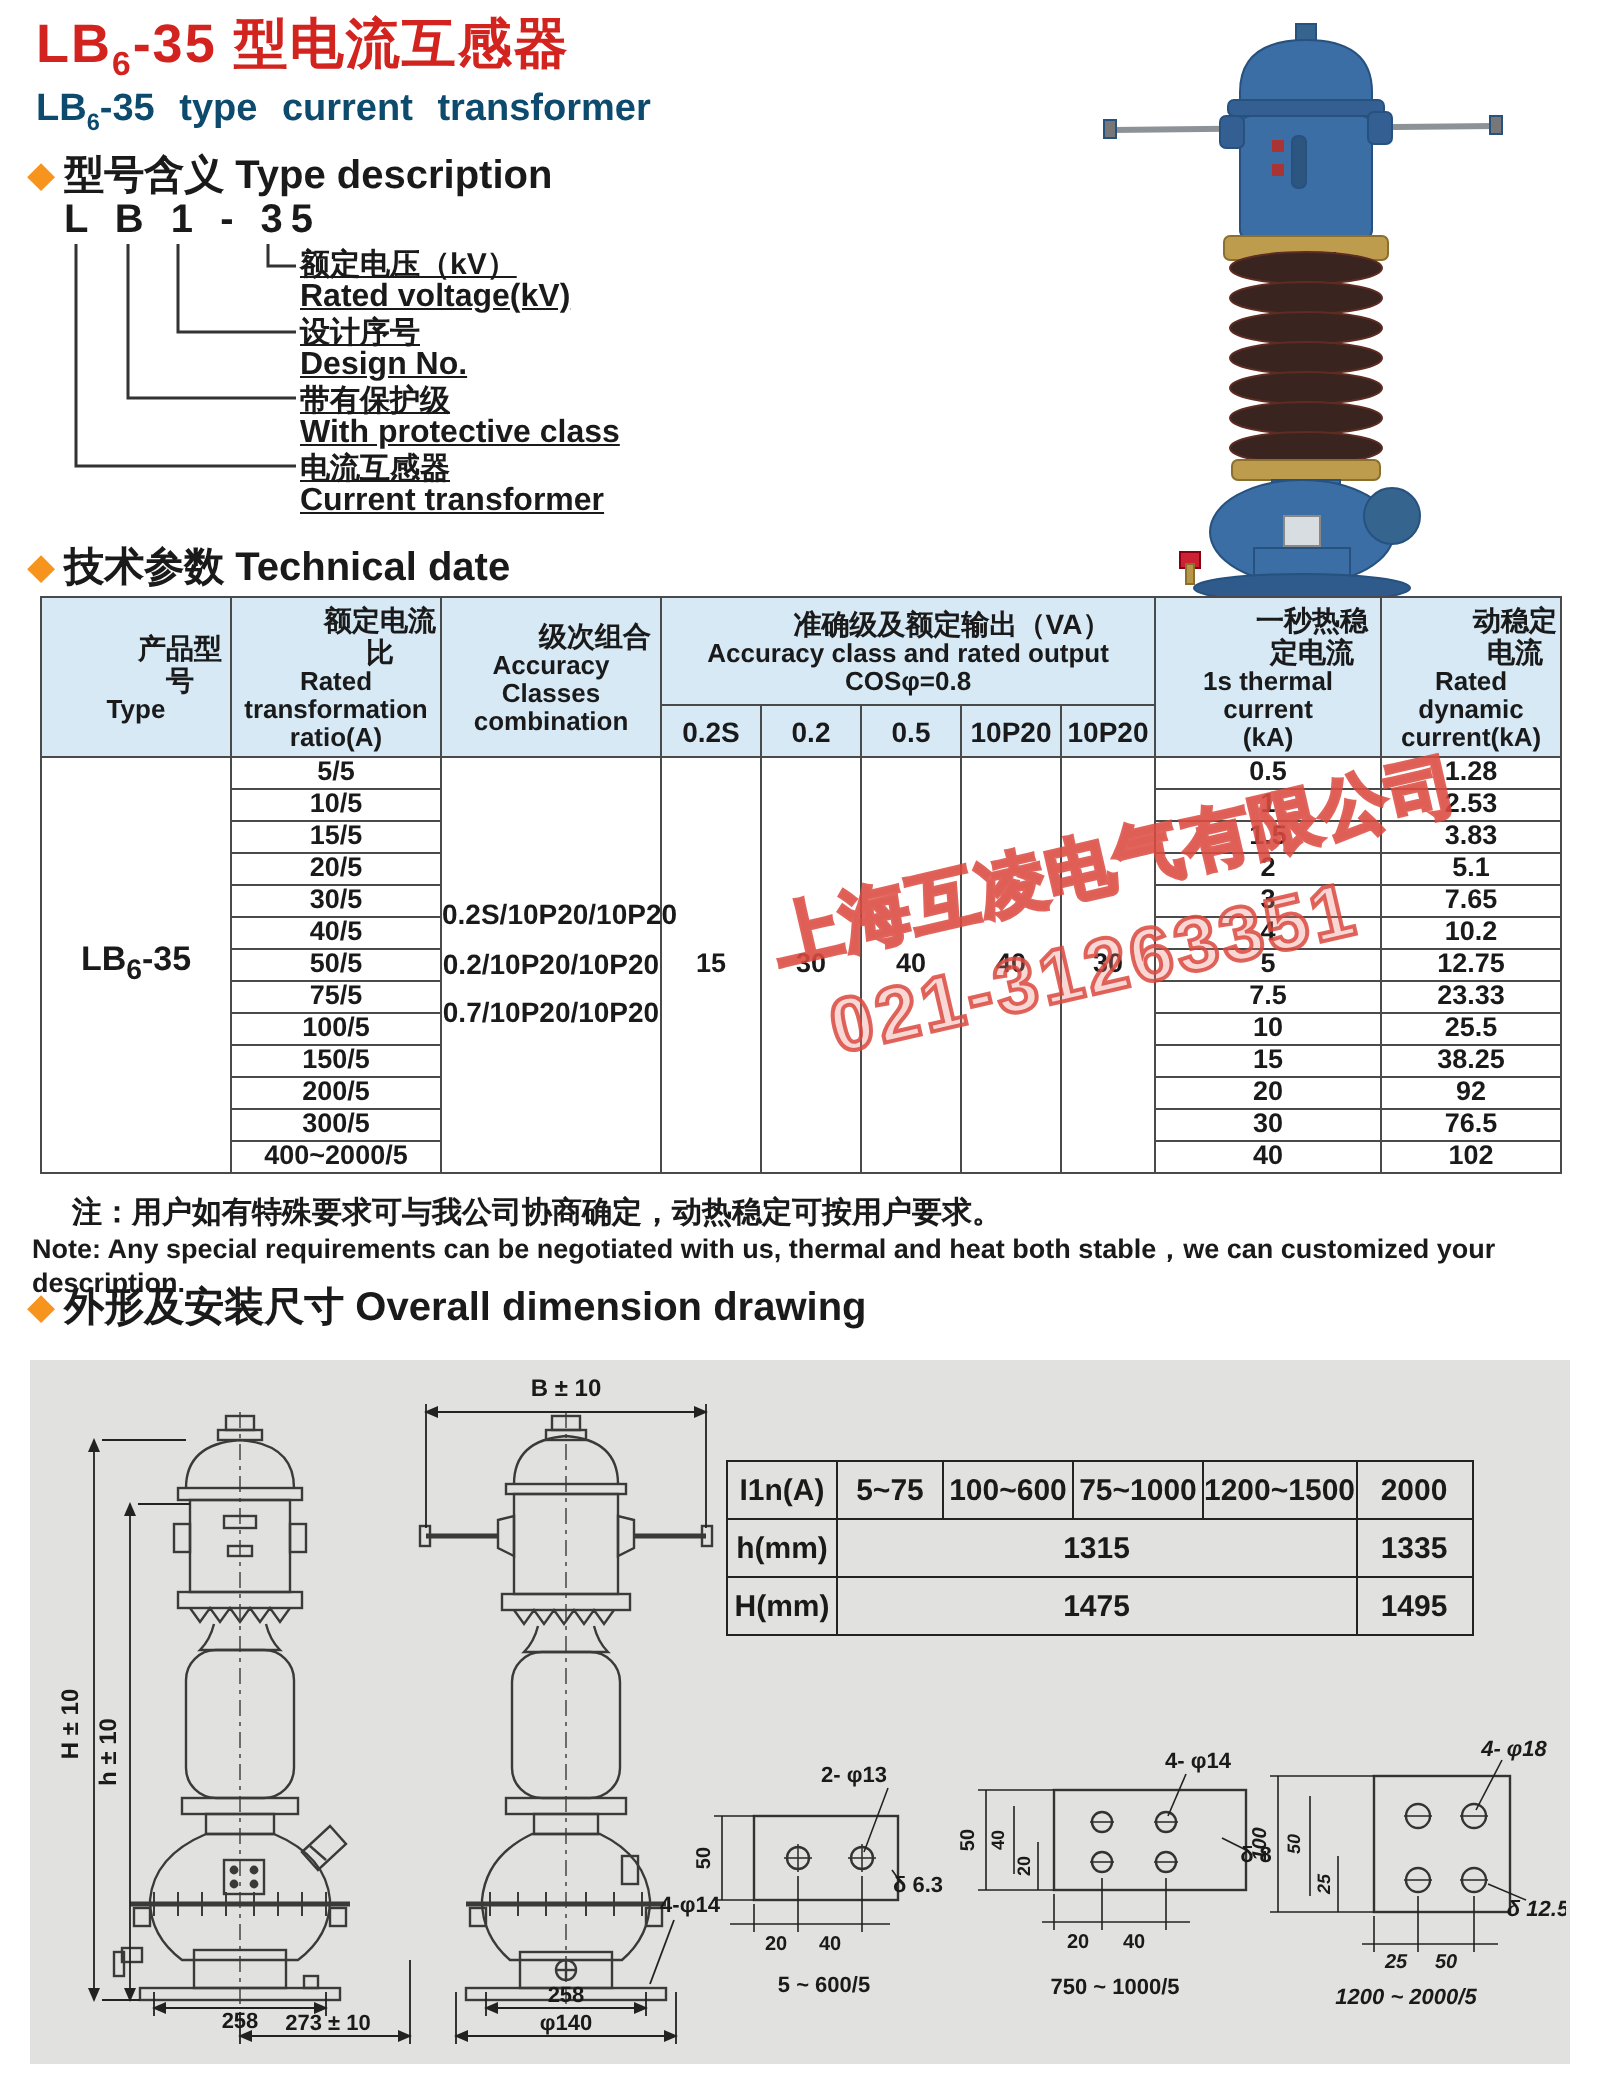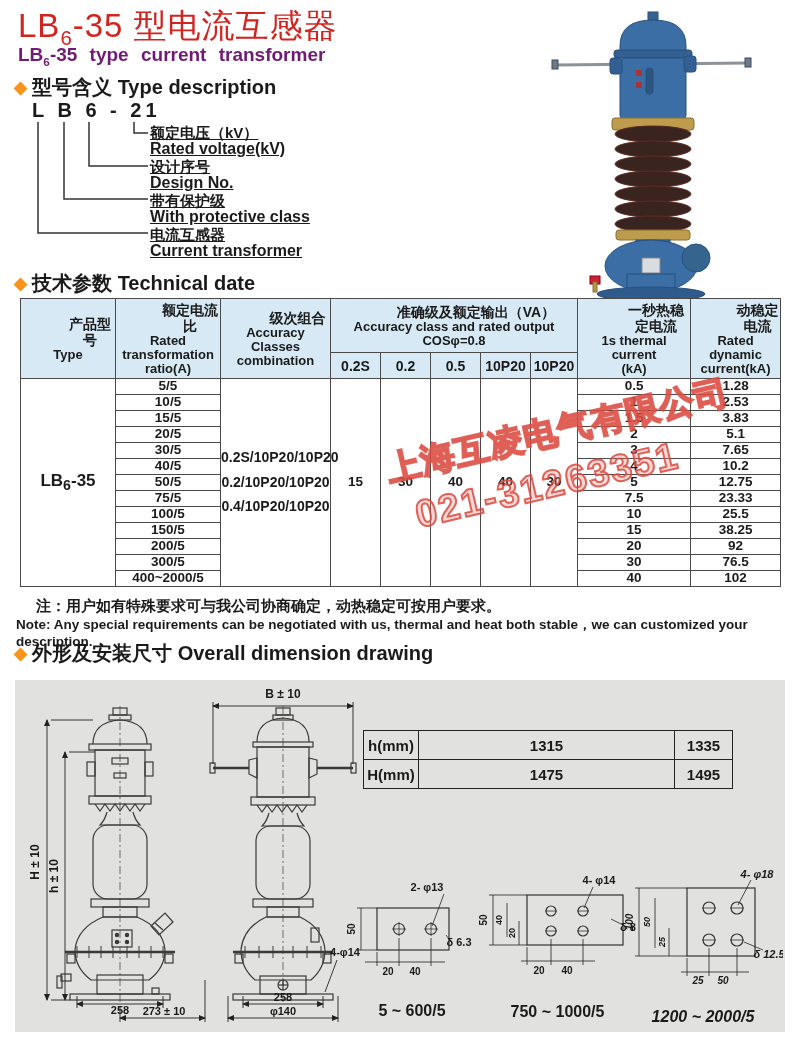--- a/index.html
+++ b/index.html
@@ -8,7 +8,7 @@
   .abs { position:absolute; }
 
   
-  .title { left:18px; top:4px; font-size:33px; font-weight:normal; color:#d2231f; letter-spacing:1px; }
+  .title { left:18px; top:4px; font-size:27px; font-weight:bold; color:#d2231f; letter-spacing:1px; }
   .title sub, .subtitle sub { font-size:62%; }
   .subtitle { left:18px; top:44px; font-size:19px; font-weight:bold; color:#701a75; word-spacing:7px; }
 

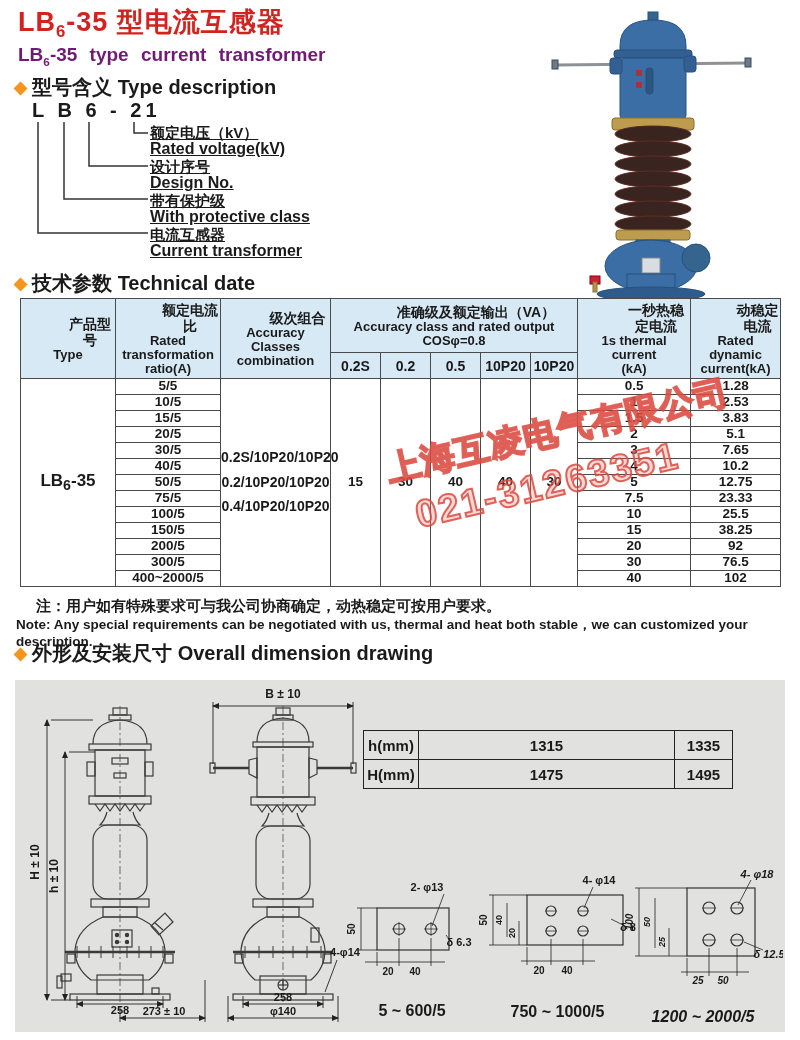--- a/index.html
+++ b/index.html
@@ -10,7 +10,7 @@
   
   .title { left:18px; top:4px; font-size:27px; font-weight:bold; color:#d2231f; letter-spacing:1px; }
   .title sub, .subtitle sub { font-size:62%; }
-  .subtitle { left:18px; top:44px; font-size:19px; font-weight:bold; color:#701a75; word-spacing:7px; }
+  .subtitle { left:18px; top:44px; font-size:19px; font-weight:bold; color:#0c4a6e; word-spacing:7px; }
 
   
   .sec { display:flex; align-items:center; gap:5px; font-size:20px; font-weight:bold; }

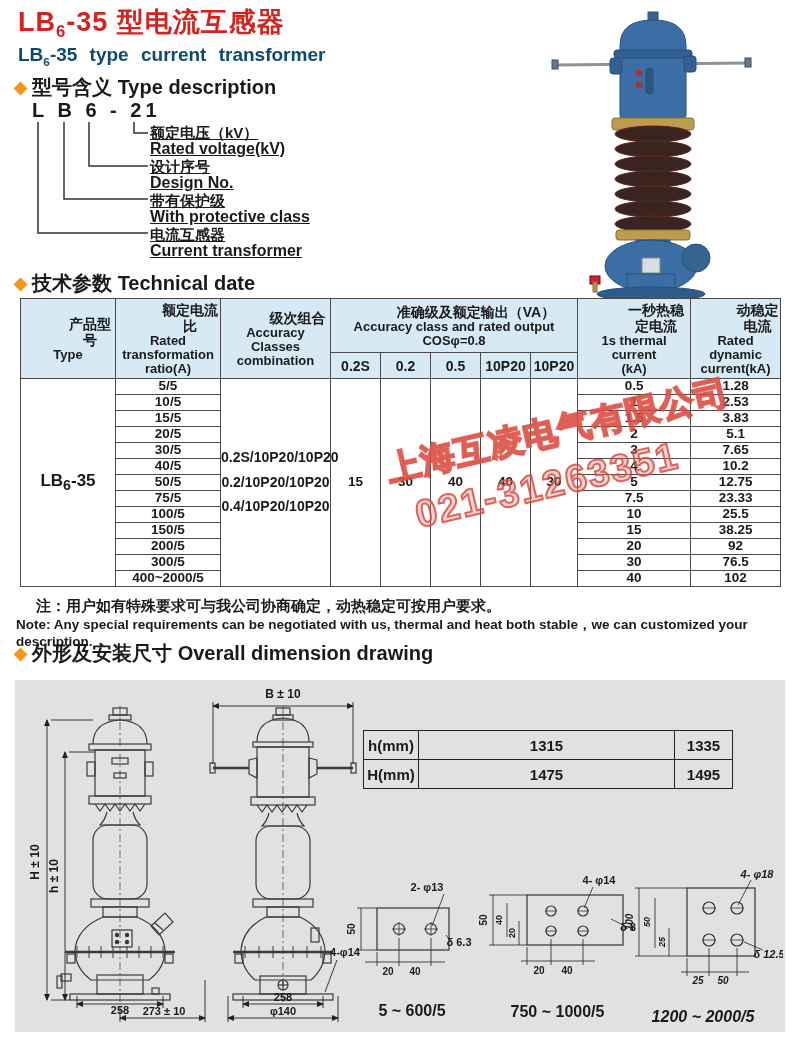--- a/index.html
+++ b/index.html
@@ -112,7 +112,7 @@
   <span>型号含义 Type description</span>
 </div>
 
-<div class="abs type-code">L B 6 - 21</div>
+<div class="abs type-code">L B 1 - 35</div>
 
 <svg class="abs" style="left:20px;top:116px;" width="330" height="150">
   <g stroke="#333" stroke-width="1.5" fill="none">

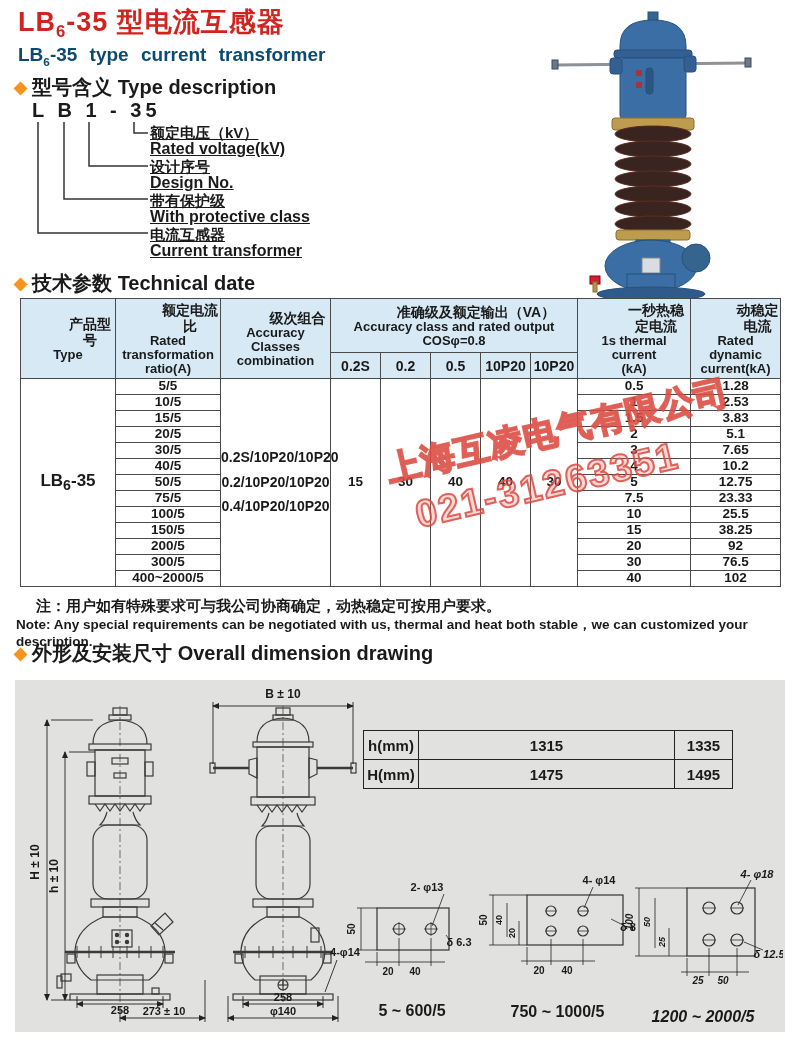--- a/index.html
+++ b/index.html
@@ -204,7 +204,7 @@
         <td rowspan="13" class="combo-cell">
           <div>0.2S/10P20/10P20</div>
           <div>0.2/10P20/10P20</div>
-          <div>0.4/10P20/10P20</div>
+          <div>0.7/10P20/10P20</div>
         </td>
         <td rowspan="13">15</td>
         <td rowspan="13">30</td>

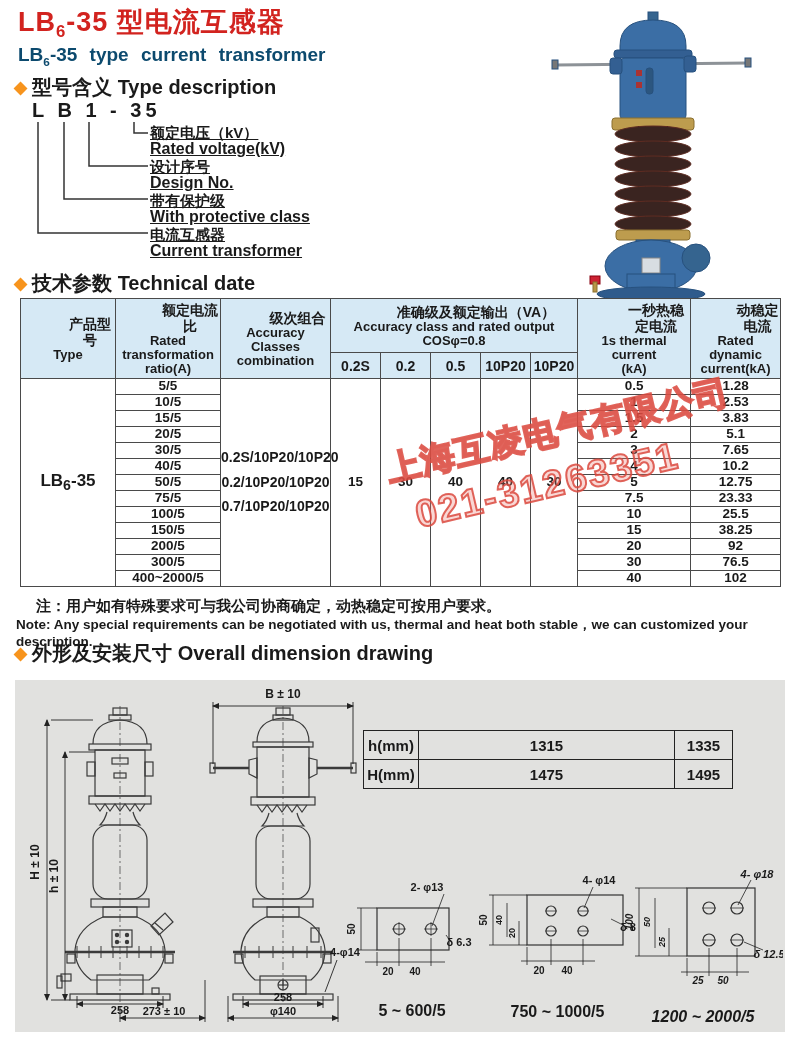--- a/index.html
+++ b/index.html
@@ -433,6 +433,14 @@
     </colgroup>
     <tbody>
         <tr>
+          <td>I1n(A)</td>
+          <td>5~75</td>
+          <td>100~600</td>
+          <td>75~1000</td>
+          <td>1200~1500</td>
+          <td>2000</td>
+        </tr>
+        <tr>
           <td>h(mm)</td>
           <td colspan="4">1315</td>
           <td>1335</td>

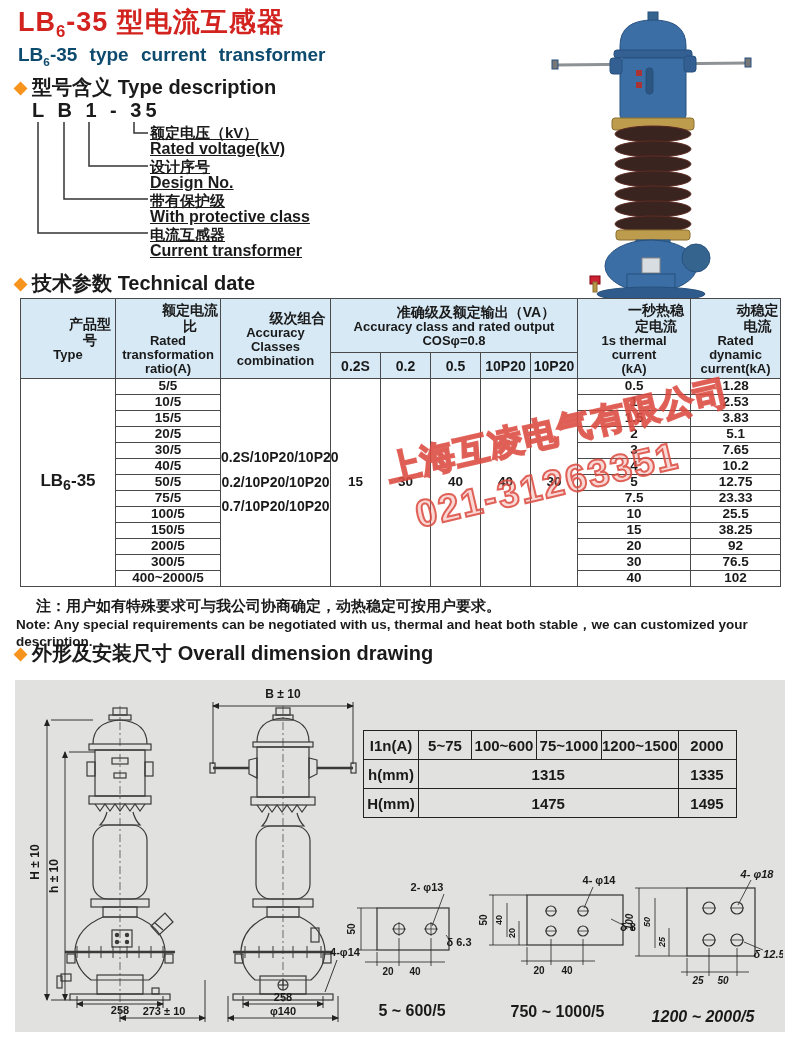--- a/index.html
+++ b/index.html
@@ -58,7 +58,7 @@
     font-size:15px; font-weight:bold; height:29px; background:transparent; }
 
   .plate { position:absolute; }
-  .plate .cap { text-align:center; font-size:16px; font-weight:bold; margin-top:18px; }
+  .plate .cap { text-align:center; font-size:11px; font-weight:bold; margin-top:2px; }
 
   svg text { font-family:"Liberation Sans", sans-serif; }
 </style>

